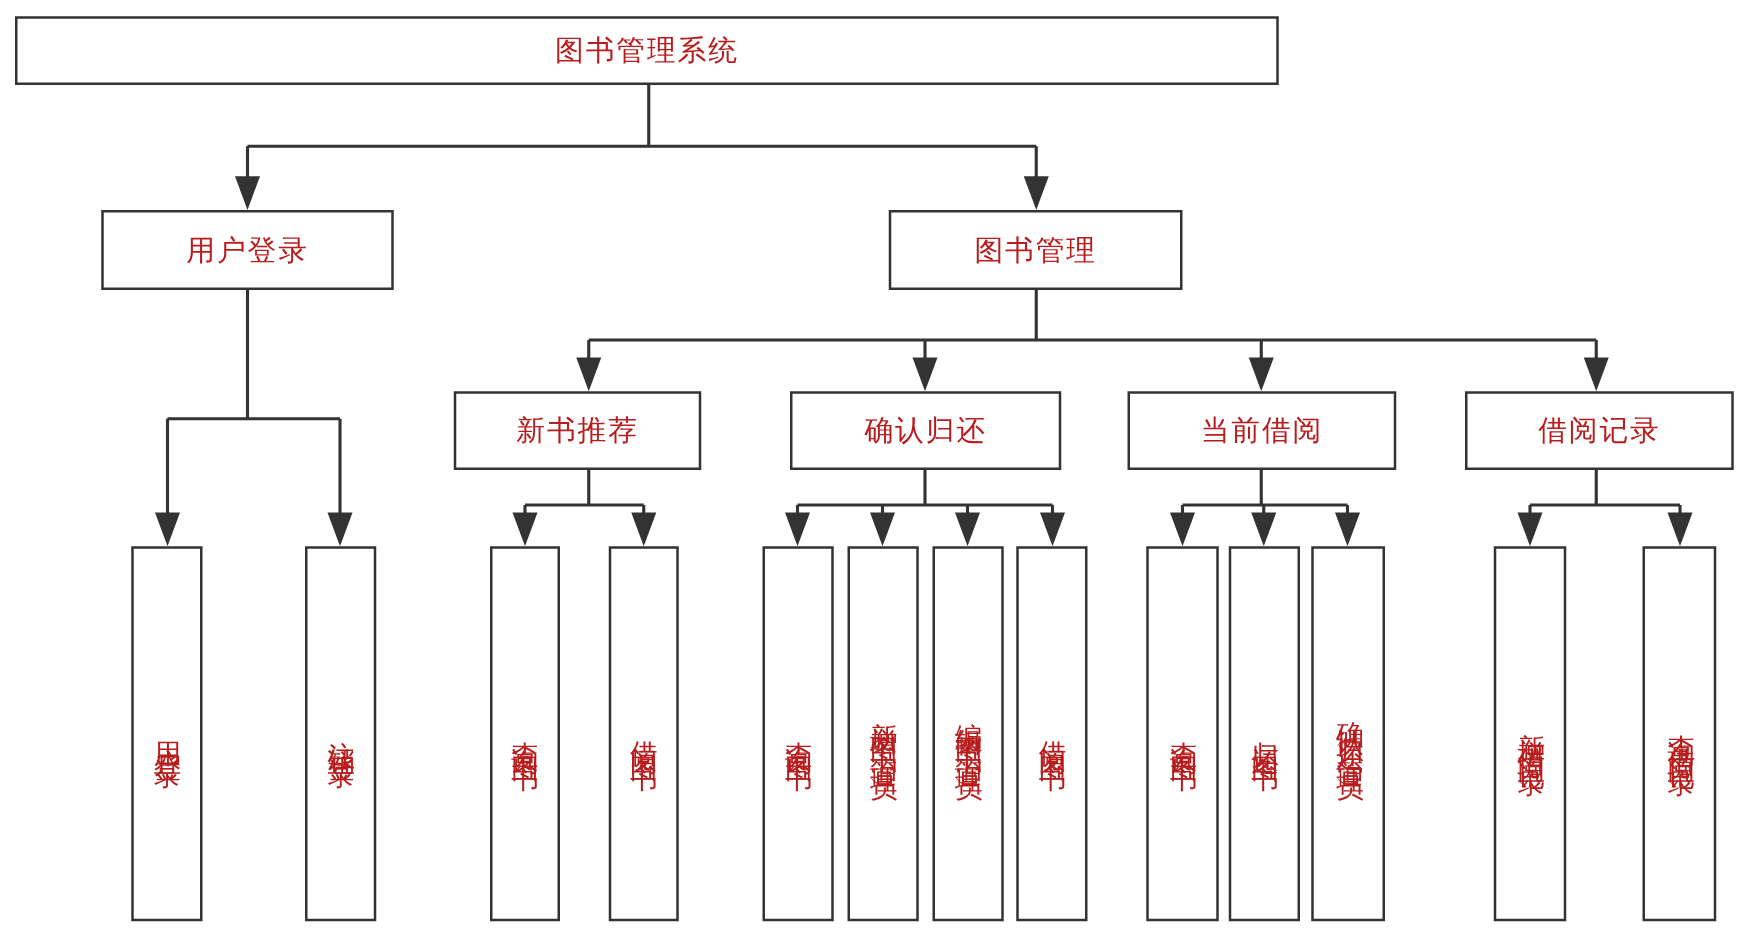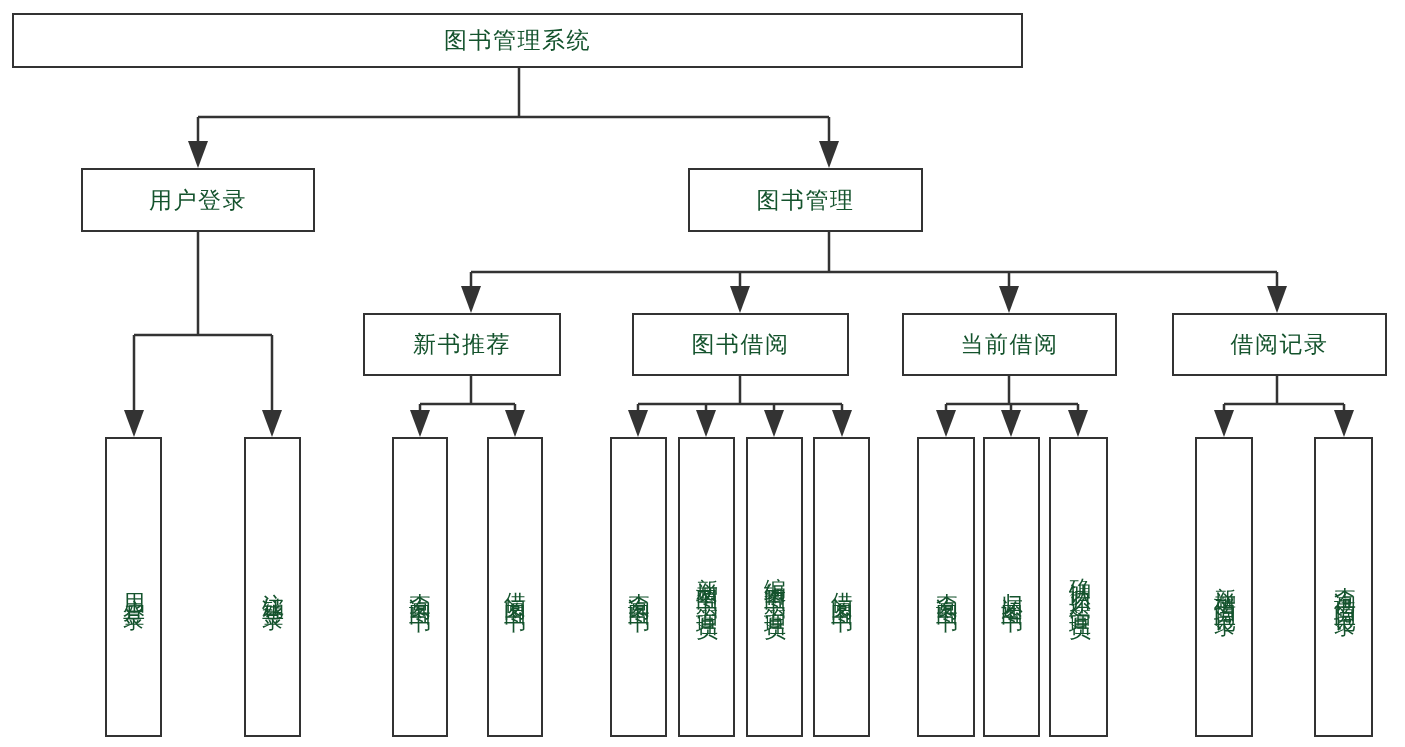--- a/index.html
+++ b/index.html
@@ -22,7 +22,7 @@
     box-sizing: border-box;
     border: 2.5px solid #333333;
     background: #ffffff;
-    color: #14532d;
+    color: #b91c1c;
   }
   .hnode {
     display: flex;

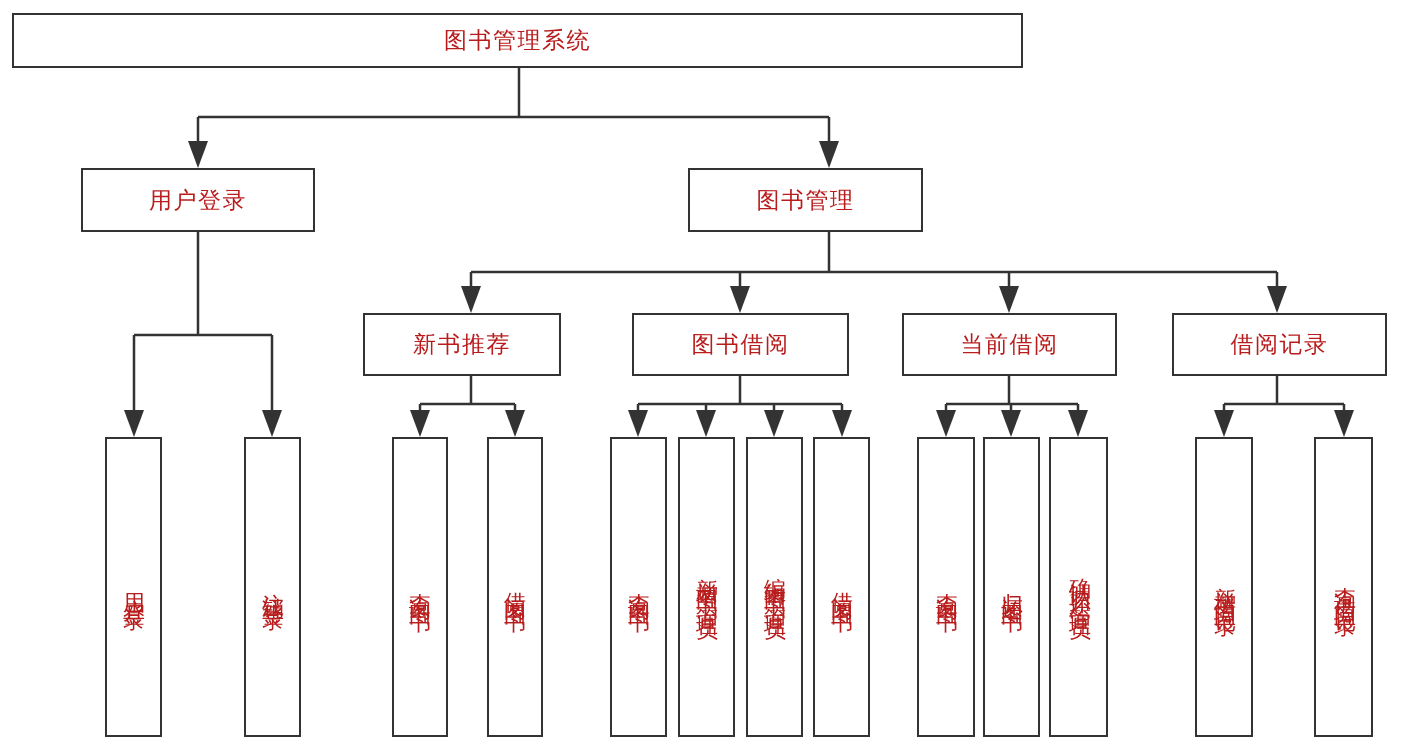--- a/index.html
+++ b/index.html
@@ -116,7 +116,7 @@
   <div class="node hnode" style="left:12px; top:13px; width:1011px; height:55px;">图书管理系统</div>
 
   <div class="node hnode" style="left:81px; top:168px; width:234px; height:64px;">用户登录</div>
-  <div class="node hnode" style="left:688px; top:168px; width:235px; height:64px;">图书管理</div>
+  <div class="node hnode" style="left:711px; top:168px; width:235px; height:64px;">图书管理</div>
 
   <div class="node hnode" style="left:363px; top:313px; width:198px; height:63px;">新书推荐</div>
   <div class="node hnode" style="left:632px; top:313px; width:217px; height:63px;">图书借阅</div>

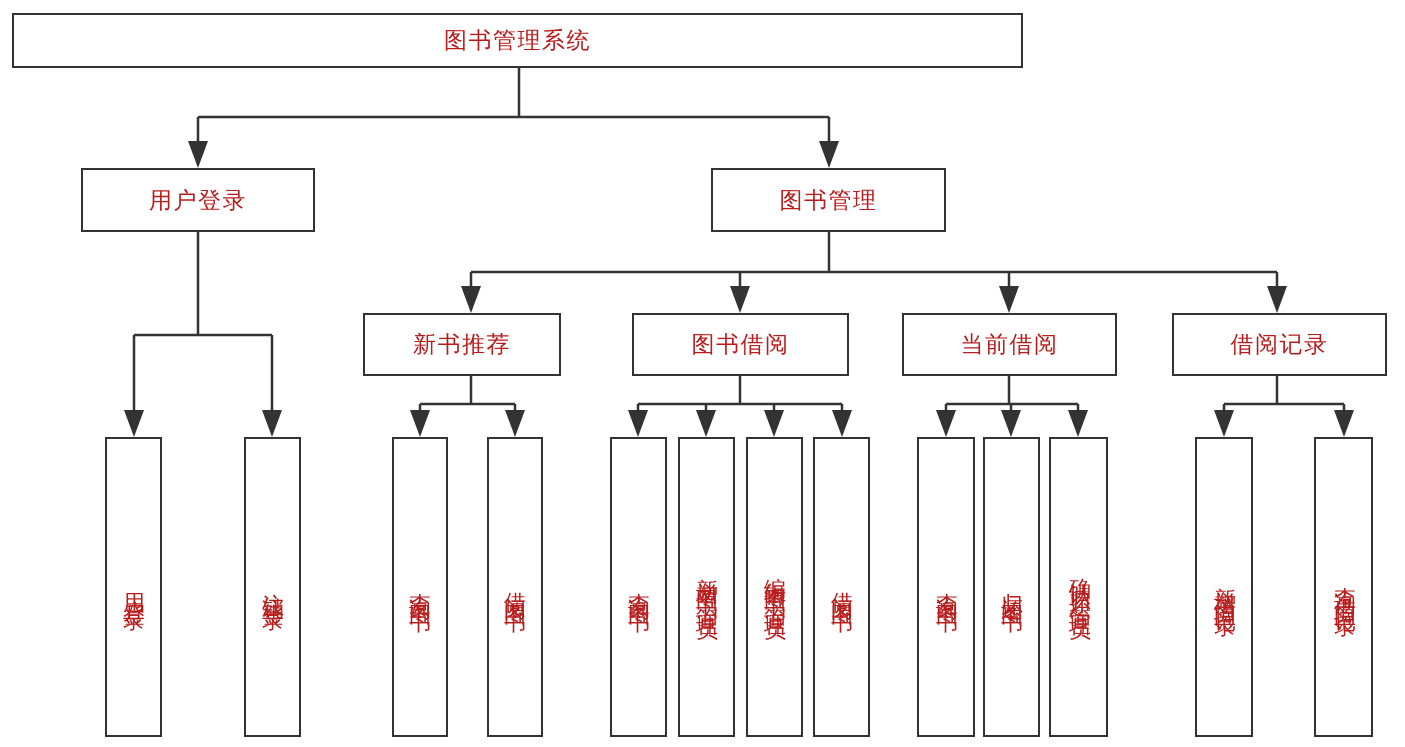--- a/index.html
+++ b/index.html
@@ -119,7 +119,7 @@
   <div class="node hnode" style="left:711px; top:168px; width:235px; height:64px;">图书管理</div>
 
   <div class="node hnode" style="left:363px; top:313px; width:198px; height:63px;">新书推荐</div>
-  <div class="node hnode" style="left:632px; top:313px; width:217px; height:63px;">图书借阅</div>
+  <div class="node hnode" style="left:632px; top:313px; width:217px; height:63px;">确认归还</div>
   <div class="node hnode" style="left:902px; top:313px; width:215px; height:63px;">当前借阅</div>
   <div class="node hnode" style="left:1172px; top:313px; width:215px; height:63px;">借阅记录</div>
 

